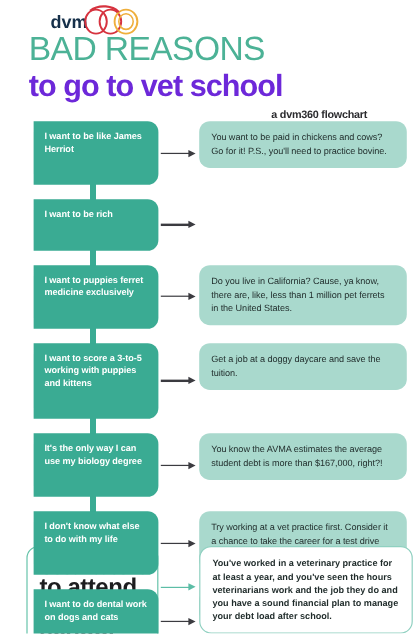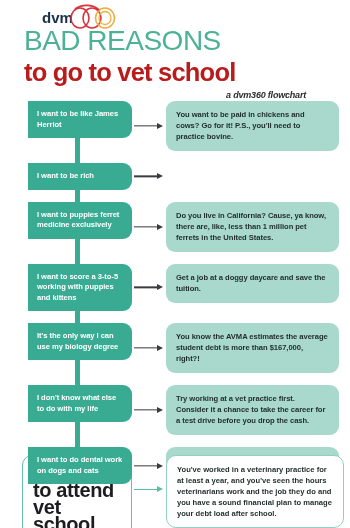--- a/index.html
+++ b/index.html
@@ -22,7 +22,7 @@
   }
   .title-sub {
     font-size: 25.5px; line-height: 29px; font-weight: 700;
-    letter-spacing: -0.8px; color: #b91c1c; margin-top: 2px;
+    letter-spacing: -0.8px; color: #6d28d9; margin-top: 2px;
   }
   .title-note {
     margin-top: 3px; text-align: right; padding-right: 28px;

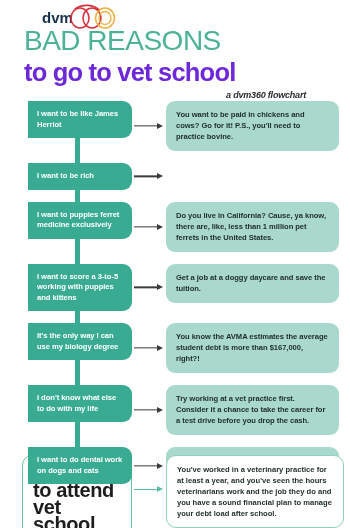--- a/index.html
+++ b/index.html
@@ -26,7 +26,7 @@
   }
   .title-note {
     margin-top: 3px; text-align: right; padding-right: 28px;
-    font-size: 9px; font-style: italic; font-weight: 700;
+    font-size: 9px; font-weight: 700;
     color: #2b2b2e; letter-spacing: -0.2px;
   }
 

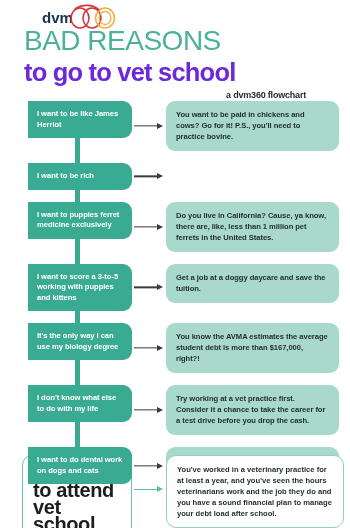--- a/index.html
+++ b/index.html
@@ -45,7 +45,7 @@
     margin-left: 28px; width: 104px;
     background: #3aab93; color: #ffffff;
     border-radius: 0 9px 9px 0;
-    padding: 8px 8px 8px 9px;
+    padding: 8px 8px 24px 9px;
     font-size: 7.6px; line-height: 10.5px; font-weight: 700;
     letter-spacing: -0.05px;
   }

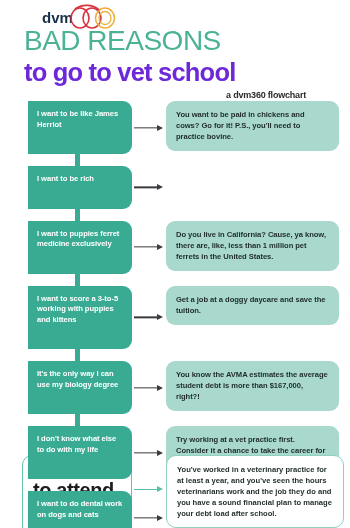--- a/index.html
+++ b/index.html
@@ -72,7 +72,7 @@
     border-radius: 9px;
     padding: 8px 11px 9px 10px;
     width: 173px;
-    font-size: 7.6px; line-height: 11px; font-weight: 700;
+    font-size: 7.6px; line-height: 11px; font-weight: 400;
     letter-spacing: -0.05px;
   }
 

